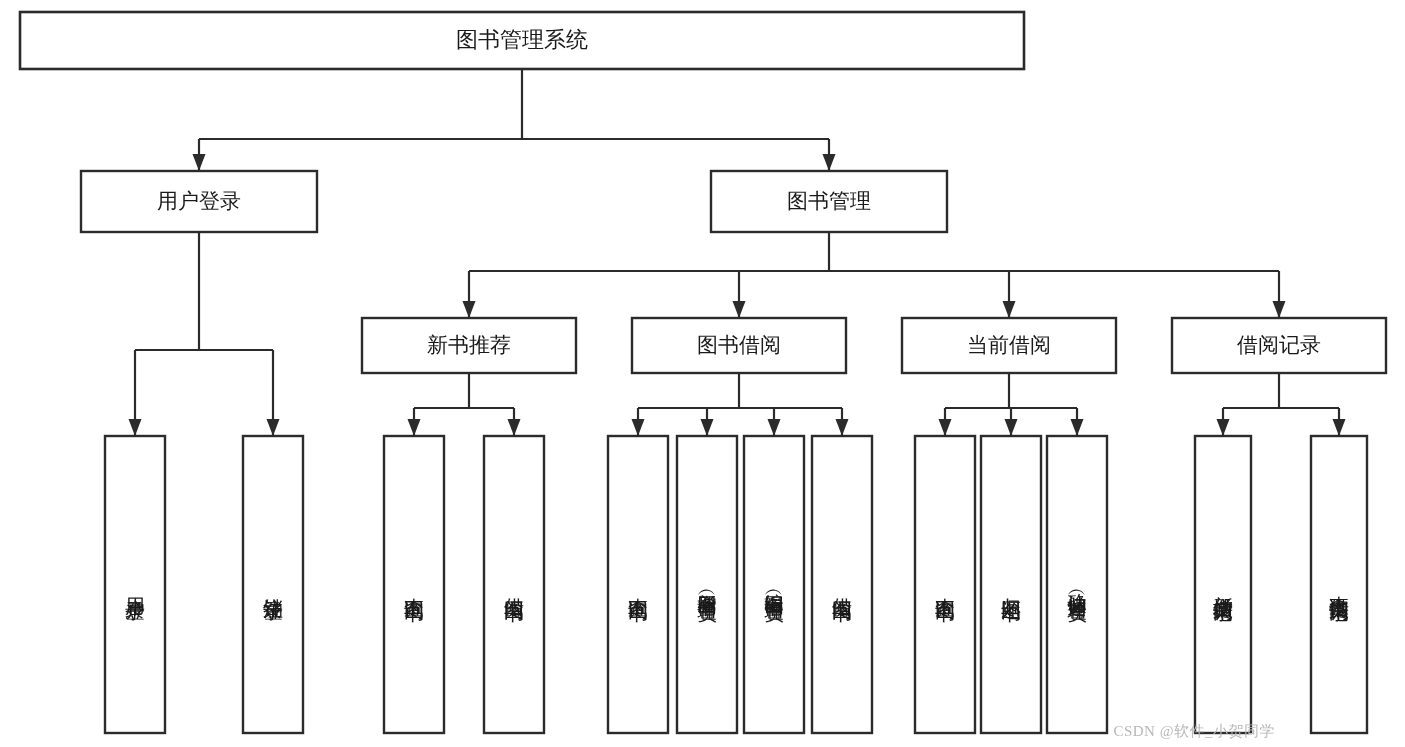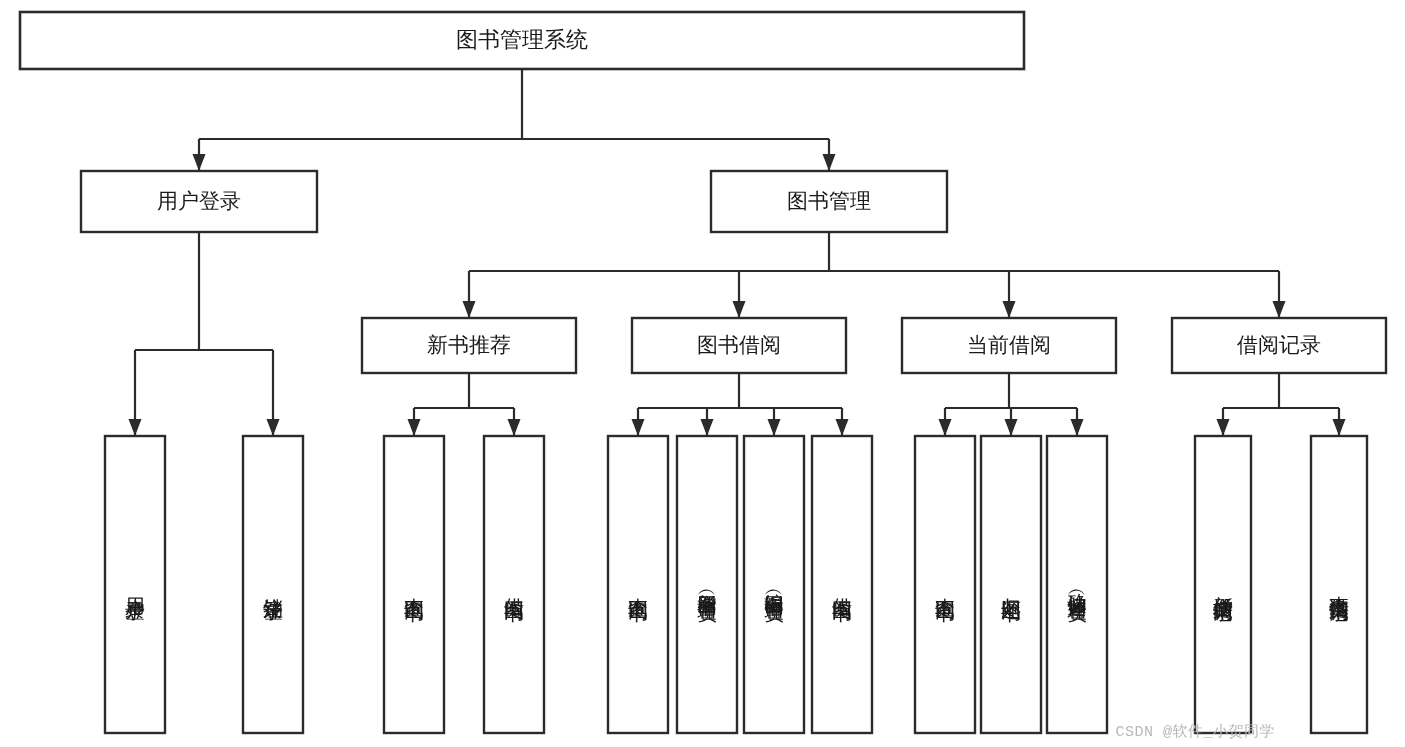--- a/index.html
+++ b/index.html
@@ -79,7 +79,7 @@
     position: absolute;
     right: 14px;
     bottom: 6px;
-    font-family: Liberation Mono, monospace;
+    font-family: Liberation Serif, serif;
     font-size: 15px;
     color: #b8b8b8;
     letter-spacing: 0.5px;

